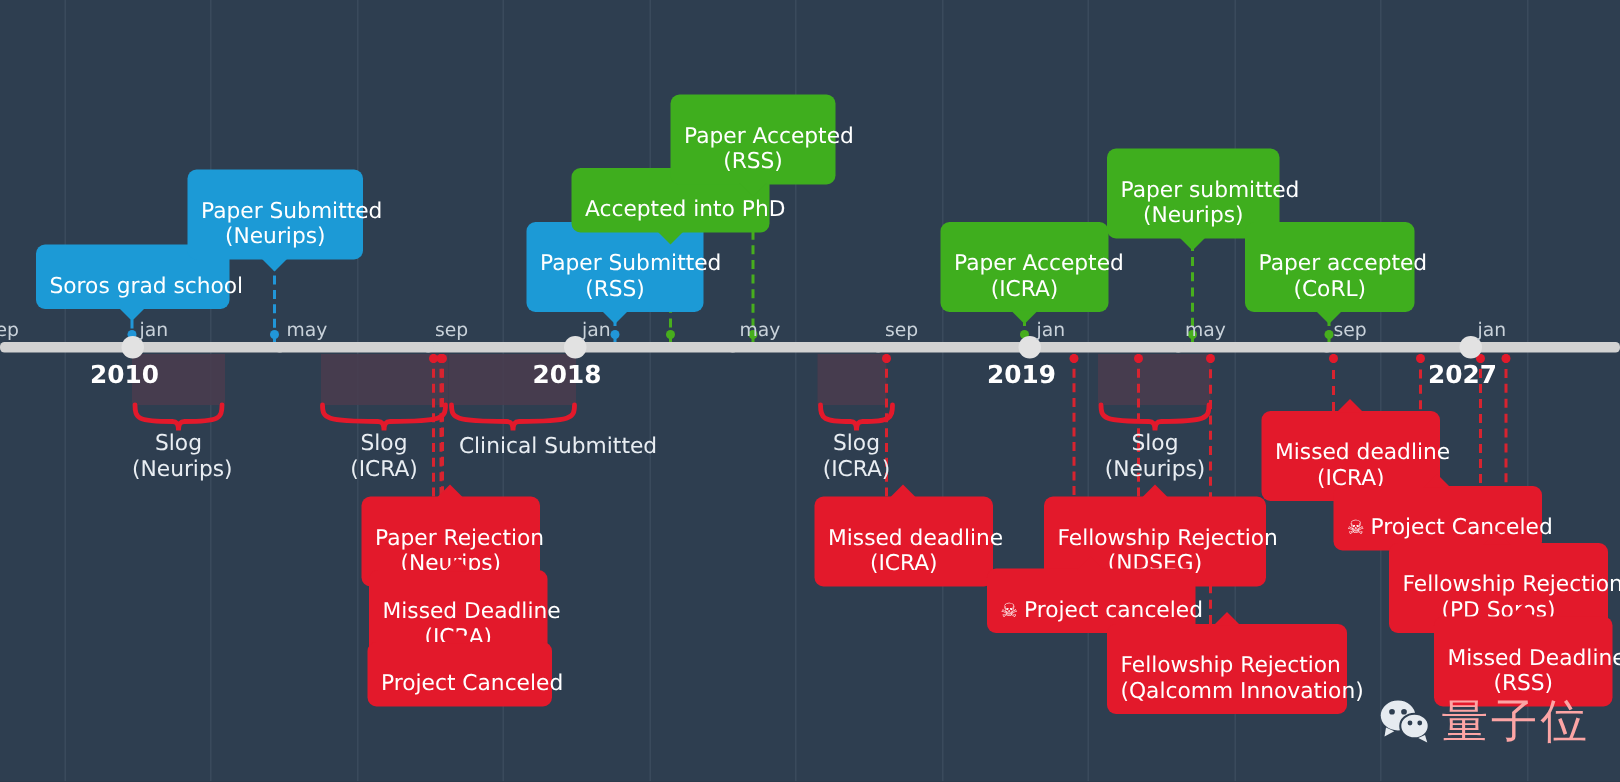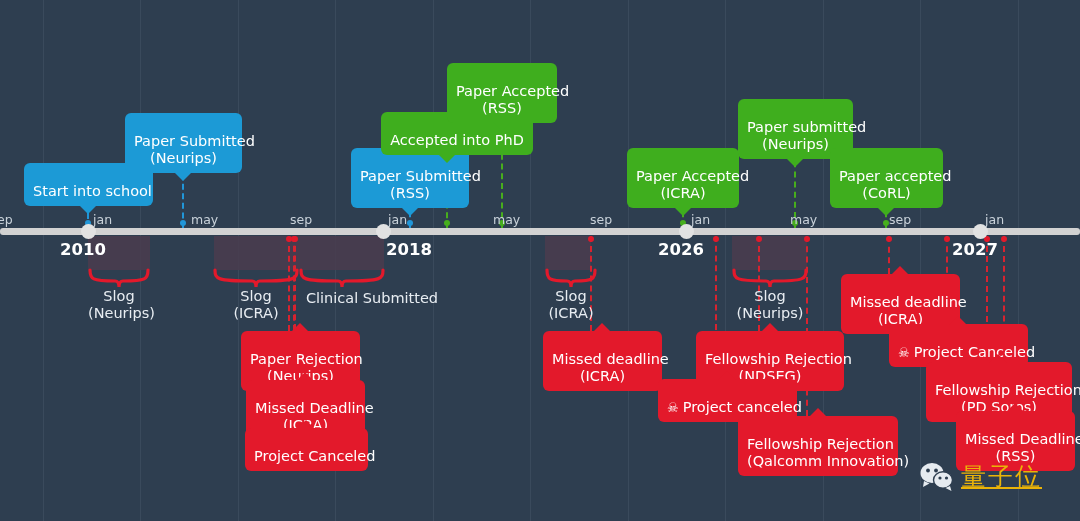--- a/index.html
+++ b/index.html
@@ -283,7 +283,7 @@
 (Neurips)</span></div>
       <div class="bubble blue tail-down" data-name="event-bubble-above-2" style="left: 351px; top: 148px; width: 118px; background: rgb(28, 154, 214);"><span data-name="event-bubble-label">Paper Submitted
 (RSS)</span></div>
-      <div class="bubble green tail-down" data-name="event-bubble-above-3" style="left: 381px; top: 112px; width: 152px; background: rgb(63, 174, 30);"><span data-name="event-bubble-label">Accepted into PhD</span></div>
+      <div class="bubble green tail-down" data-name="event-bubble-above-3" style="left: 381px; top: 112px; width: 132px; background: rgb(63, 174, 30); text-align: right;"><span data-name="event-bubble-label">Accepted into PhD</span></div>
       <div class="bubble green tail-down" data-name="event-bubble-above-4" style="left: 447px; top: 63px; width: 110px; background: rgb(63, 174, 30);"><span data-name="event-bubble-label">Paper Accepted
 (RSS)</span></div>
       <div class="bubble green tail-down" data-name="event-bubble-above-5" style="left: 627px; top: 148px; width: 112px; background: rgb(63, 174, 30);"><span data-name="event-bubble-label">Paper Accepted

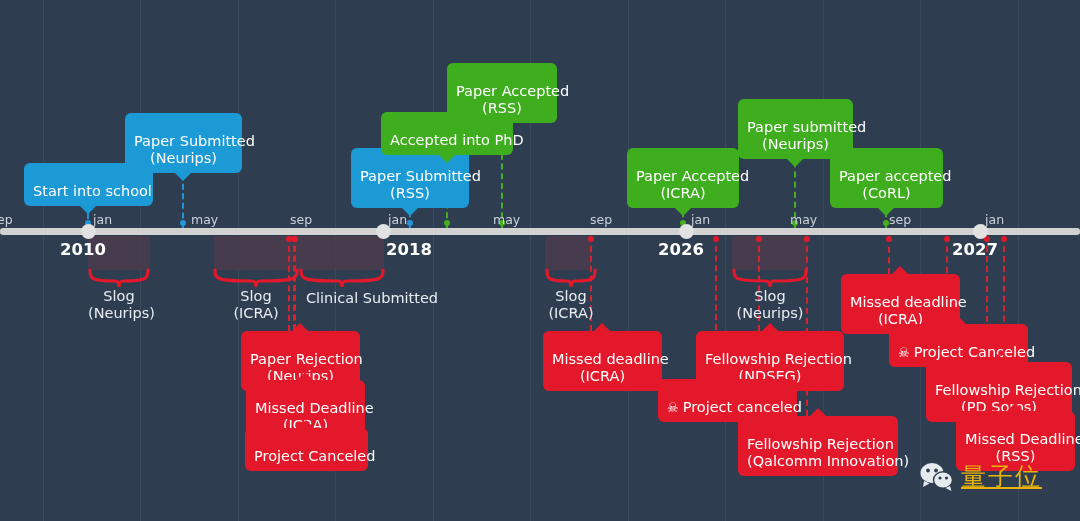--- a/index.html
+++ b/index.html
@@ -278,7 +278,7 @@
   </div>
 
   <div id="events" data-name="event-bubble-group">
-      <div class="bubble blue tail-down" data-name="event-bubble-above-0" style="left: 24px; top: 163px; width: 129px; background: rgb(28, 154, 214);"><span data-name="event-bubble-label">Start into school</span></div>
+      <div class="bubble blue tail-down" data-name="event-bubble-above-0" style="left: 24px; top: 163px; width: 129px; background: rgb(28, 154, 214);"><span data-name="event-bubble-label">Soros grad school</span></div>
       <div class="bubble blue tail-down" data-name="event-bubble-above-1" style="left: 125px; top: 113px; width: 117px; background: rgb(28, 154, 214);"><span data-name="event-bubble-label">Paper Submitted
 (Neurips)</span></div>
       <div class="bubble blue tail-down" data-name="event-bubble-above-2" style="left: 351px; top: 148px; width: 118px; background: rgb(28, 154, 214);"><span data-name="event-bubble-label">Paper Submitted

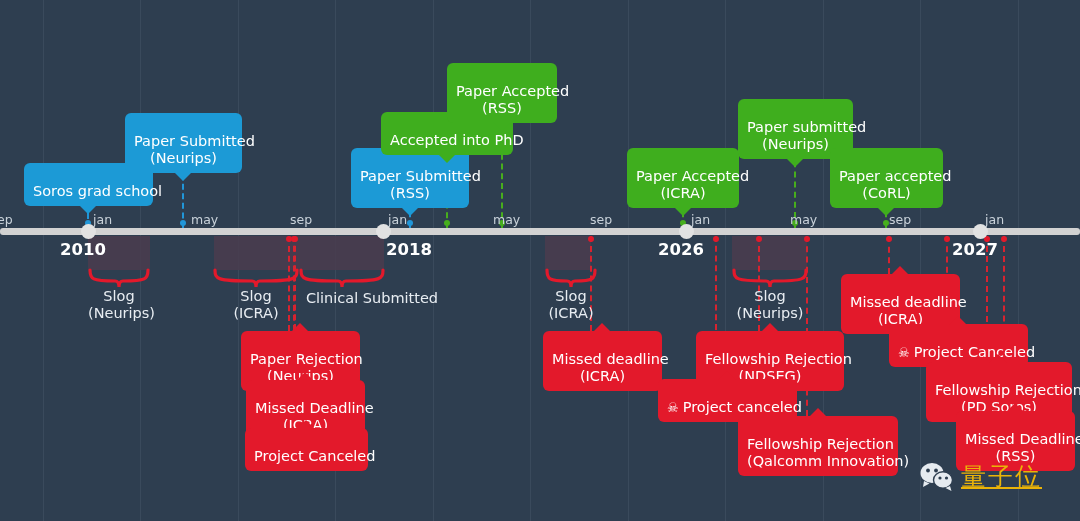--- a/index.html
+++ b/index.html
@@ -259,7 +259,7 @@
         <div class="tick-label" data-name="axis-tick-label-sep-3" style="left: 290px; top: 212px;">sep</div>
         <div class="tick-dot major" data-name="axis-tick-dot-4" style="left: 375.5px; top: 224px;"></div>
         <div class="tick-label" data-name="axis-tick-label-jan-4" style="left: 388px; top: 212px;">jan</div>
-        <div class="year-label" data-name="axis-year-label-2018" style="left: 355px; top: 240px; margin-left: 31px;">2018</div>
+        <div class="year-label" data-name="axis-year-label-2018" style="left: 355px; top: 240px;">2018</div>
         <div class="tick-dot" data-name="axis-tick-dot-5" style="left: 484.5px; top: 228px;"></div>
         <div class="tick-label" data-name="axis-tick-label-may-5" style="left: 493px; top: 212px;">may</div>
         <div class="tick-dot" data-name="axis-tick-dot-6" style="left: 581.5px; top: 228px;"></div>

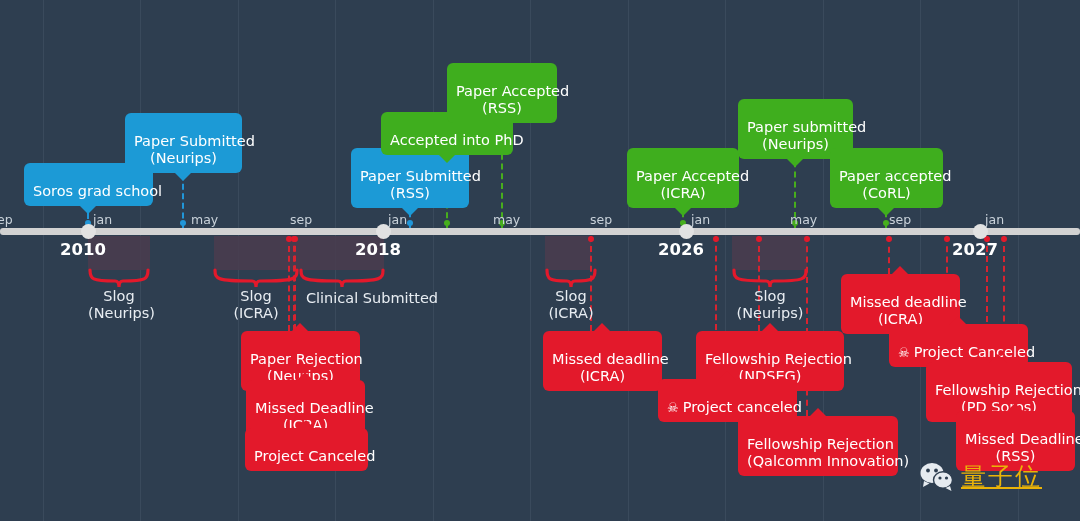--- a/index.html
+++ b/index.html
@@ -266,7 +266,7 @@
         <div class="tick-label" data-name="axis-tick-label-sep-6" style="left: 590px; top: 212px;">sep</div>
         <div class="tick-dot major" data-name="axis-tick-dot-7" style="left: 678.5px; top: 224px;"></div>
         <div class="tick-label" data-name="axis-tick-label-jan-7" style="left: 691px; top: 212px;">jan</div>
-        <div class="year-label" data-name="axis-year-label-2019" style="left: 658px; top: 240px;">2026</div>
+        <div class="year-label" data-name="axis-year-label-2019" style="left: 658px; top: 240px;">2019</div>
         <div class="tick-dot" data-name="axis-tick-dot-8" style="left: 781.5px; top: 228px;"></div>
         <div class="tick-label" data-name="axis-tick-label-may-8" style="left: 790px; top: 212px;">may</div>
         <div class="tick-dot" data-name="axis-tick-dot-9" style="left: 880.5px; top: 228px;"></div>

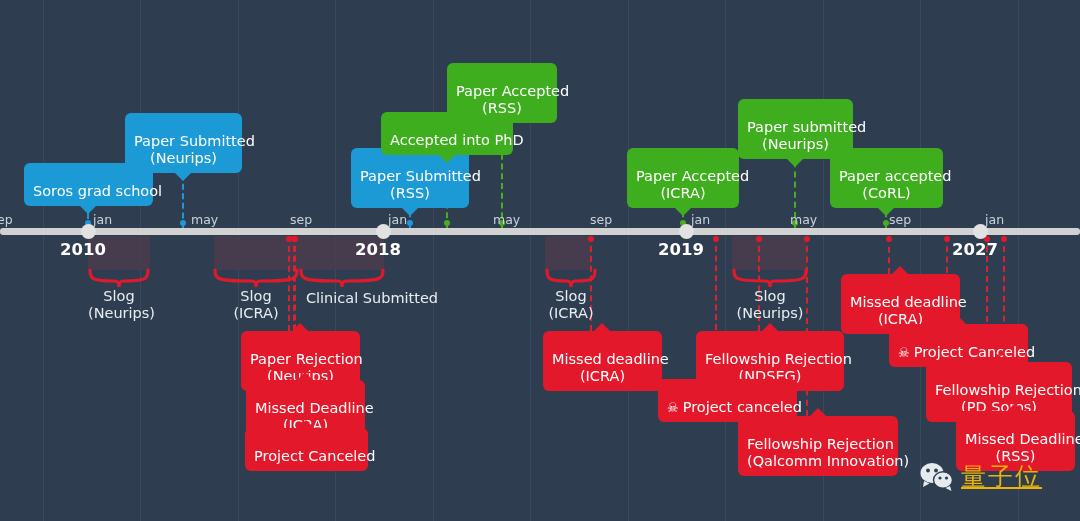--- a/index.html
+++ b/index.html
@@ -156,11 +156,10 @@
     gap: 7px;
   }
   #watermark .wm-text {
-    color: #eab308;
-    font-size: 25px;
+    color: #fca5a5;
+    font-size: 31px;
     letter-spacing: 2px;
     font-family: "DejaVu Sans", "Liberation Sans", sans-serif;
-    text-decoration: underline;
   }
 </style>
 <style>[data-name="event-bubble-above-0"]::after{left:55px;}</style><style>[data-name="event-bubble-above-1"]::after{left:49px;}</style><style>[data-name="event-bubble-above-2"]::after{left:50px;}</style><style>[data-name="event-bubble-above-3"]::after{left:57px;}</style><style>[data-name="event-bubble-above-4"]::after{left:46px;}</style><style>[data-name="event-bubble-above-5"]::after{left:47px;}</style><style>[data-name="event-bubble-above-6"]::after{left:48px;}</style><style>[data-name="event-bubble-above-7"]::after{left:47px;}</style><style>[data-name="event-bubble-below-0"]::before{left:50px;}</style><style>[data-name="event-bubble-below-1"]::before{left:50px;}</style><style>[data-name="event-bubble-below-2"]::before{left:52px;}</style><style>[data-name="event-bubble-below-3"]::before{left:50px;}</style><style>[data-name="event-bubble-below-4"]::before{left:65px;}</style><style>[data-name="event-bubble-below-5"]::before{left:60px;}</style><style>[data-name="event-bubble-below-6"]::before{left:71px;}</style><style>[data-name="event-bubble-below-7"]::before{left:50px;}</style><style>[data-name="event-bubble-below-8"]::before{left:60px;}</style><style>[data-name="event-bubble-below-9"]::before{left:63px;}</style><style>[data-name="event-bubble-below-10"]::before{left:50px;}</style></head>

